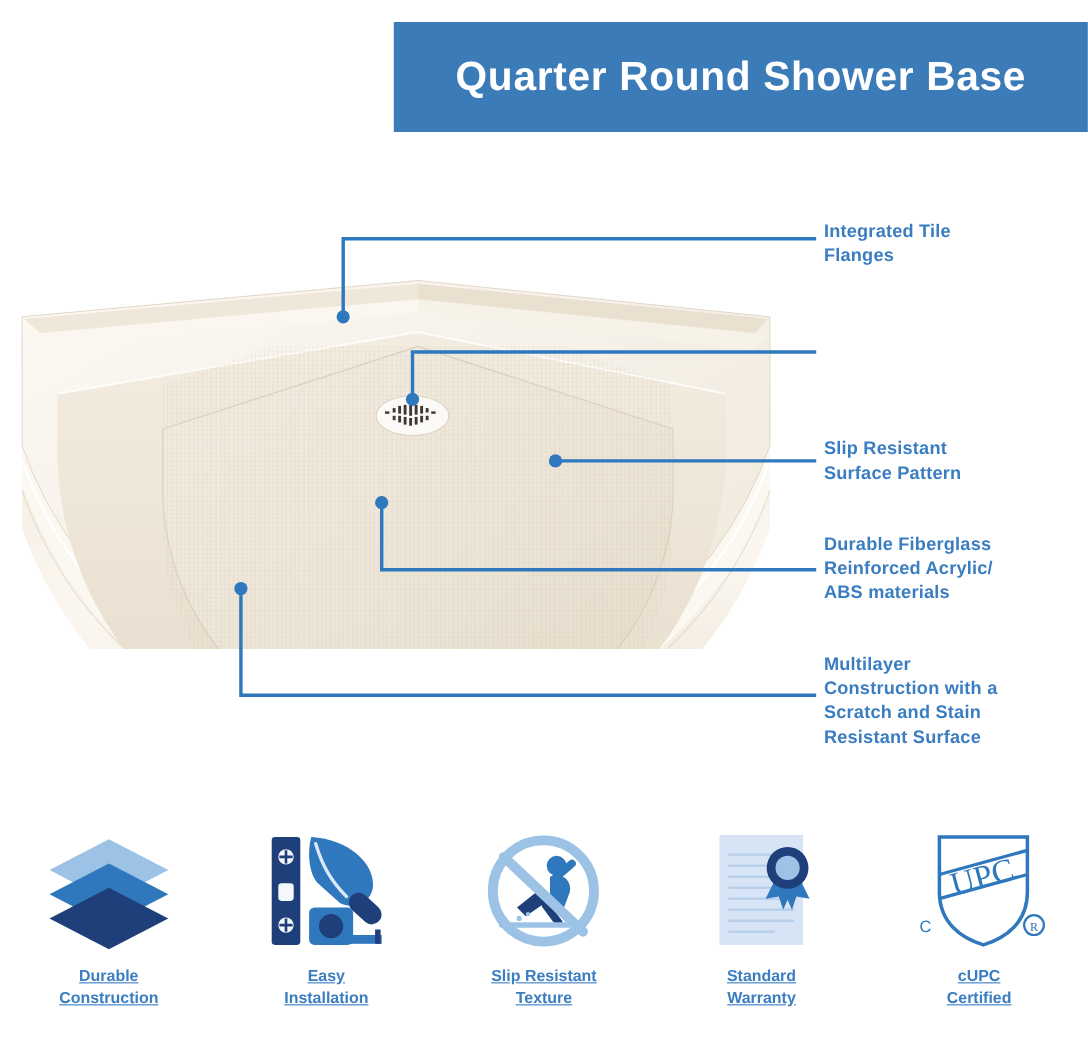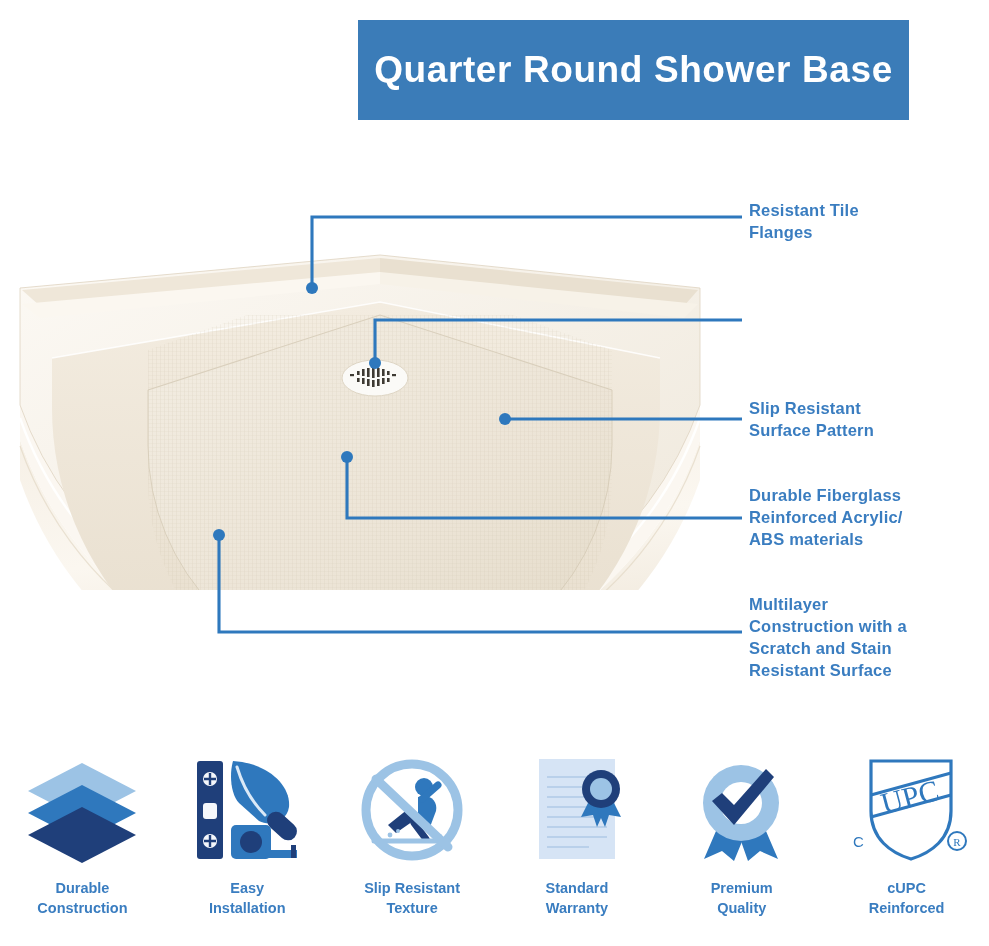--- a/index.html
+++ b/index.html
@@ -14,7 +14,7 @@
 
   
   #title-banner{
-    position:absolute; left:358px; top:20px; width:551px; height:100px;
+    position:absolute; left:358px; top:20px; width:631px; height:100px;
     background:#3b7cb8; display:flex; align-items:center; justify-content:center;
   }
   #title-banner .txt{

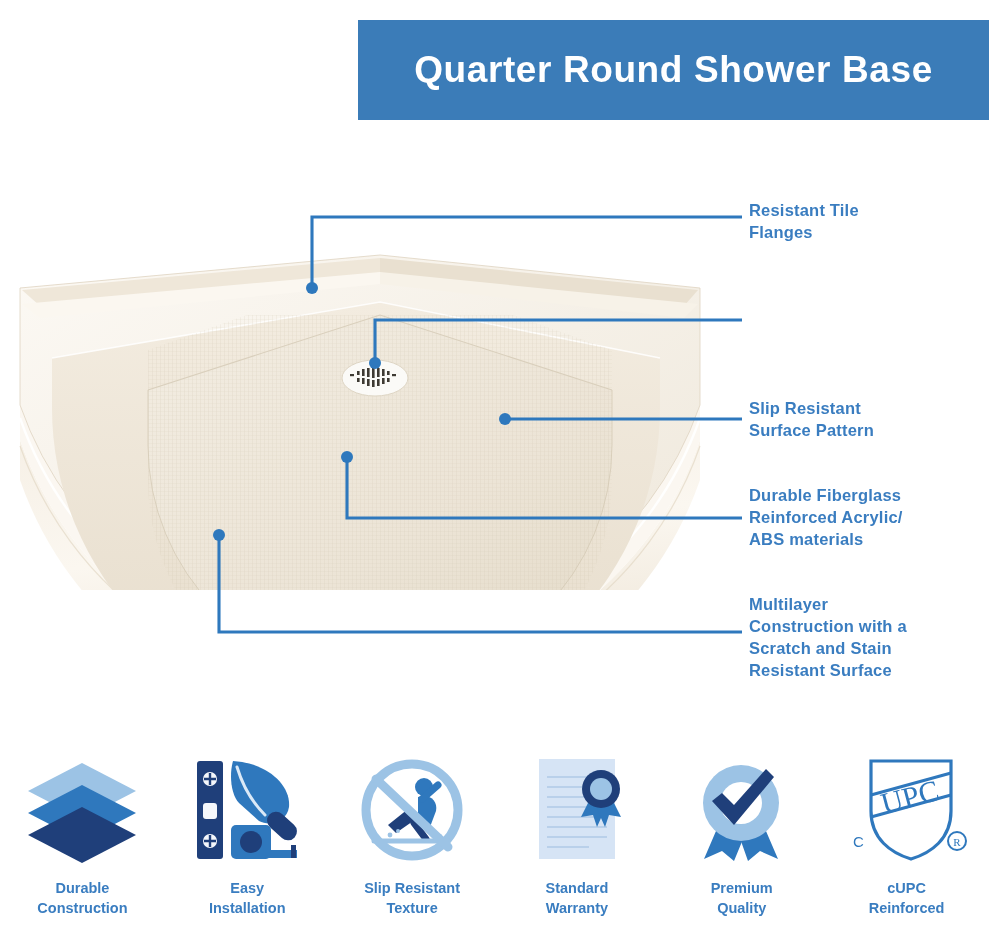--- a/index.html
+++ b/index.html
@@ -175,7 +175,7 @@
     </g>
   </svg>
 
-  <div class="callout" id="callout-0" style="white-space:pre-line">Resistant Tile
+  <div class="callout" id="callout-0" style="white-space:pre-line">Integrated Tile
 Flanges</div>
   <div class="callout" id="callout-2" style="white-space:pre-line">Slip Resistant
 Surface Pattern</div>

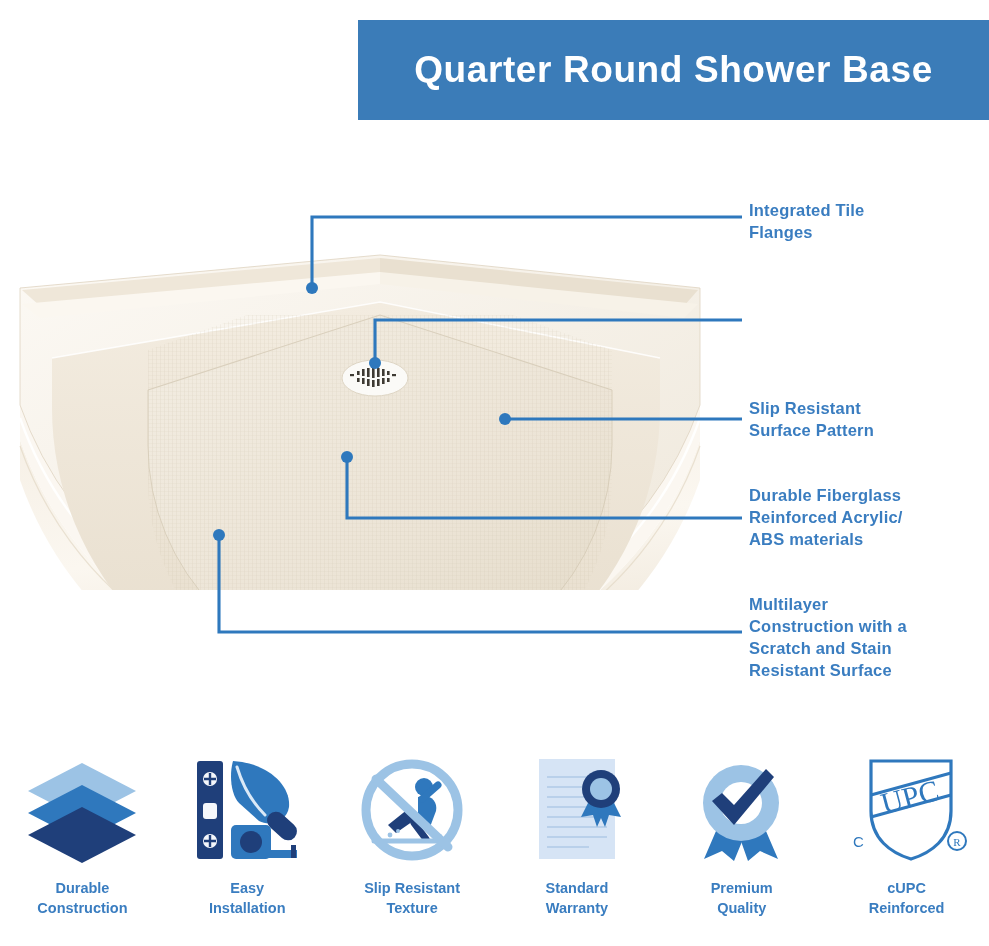--- a/index.html
+++ b/index.html
@@ -53,7 +53,7 @@
   }
   .feature .cap{
     margin-top:14px; text-align:center; color:#3a7dc0;
-    font-size:14.5px; font-weight:bold; line-height:1.35; white-space:pre-line;
+    font-size:14.5px; font-weight:bold; line-height:1.35; white-space:pre-line;text-decoration:underline;
   }
 </style>
 </head>

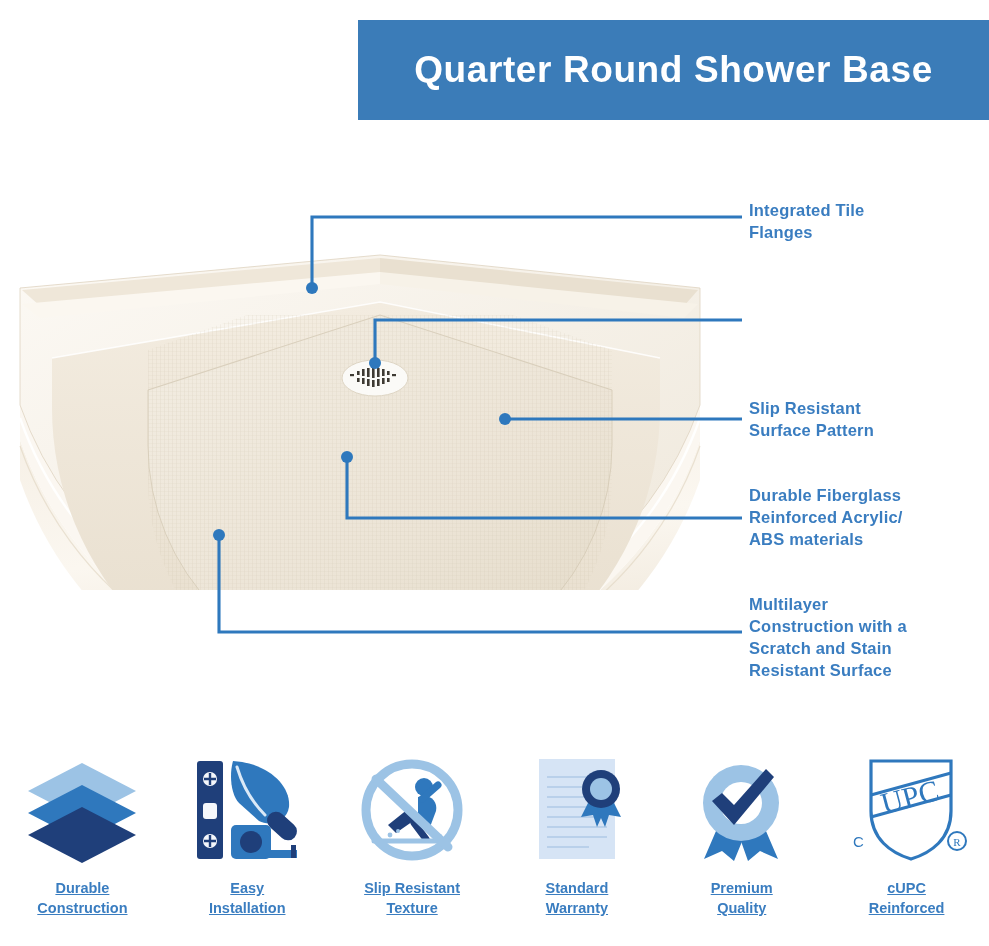--- a/index.html
+++ b/index.html
@@ -270,19 +270,6 @@
 Warranty</div>
     </div>
 
-    <div class="feature">
-      <div class="art">
-        <svg viewBox="0 0 120 110" width="120" height="110">
-          <path d="M40,62 L22,104 L40,96 L52,106 L66,72 Z" fill="#2f78bd"></path>
-          <path d="M78,62 L96,104 L78,96 L66,106 L54,72 Z" fill="#2f78bd"></path>
-          <circle cx="59" cy="48" r="38" fill="#9cc3e5"></circle>
-          <circle cx="59" cy="48" r="21" fill="#ffffff"></circle>
-          <path d="M30,46 L52,70 L92,22 L84,14 L52,50 L40,38 Z" fill="#1f3f7a"></path>
-        </svg>
-      </div>
-      <div class="cap">Premium
-Quality</div>
-    </div>
 
     <div class="feature">
       <div class="art">

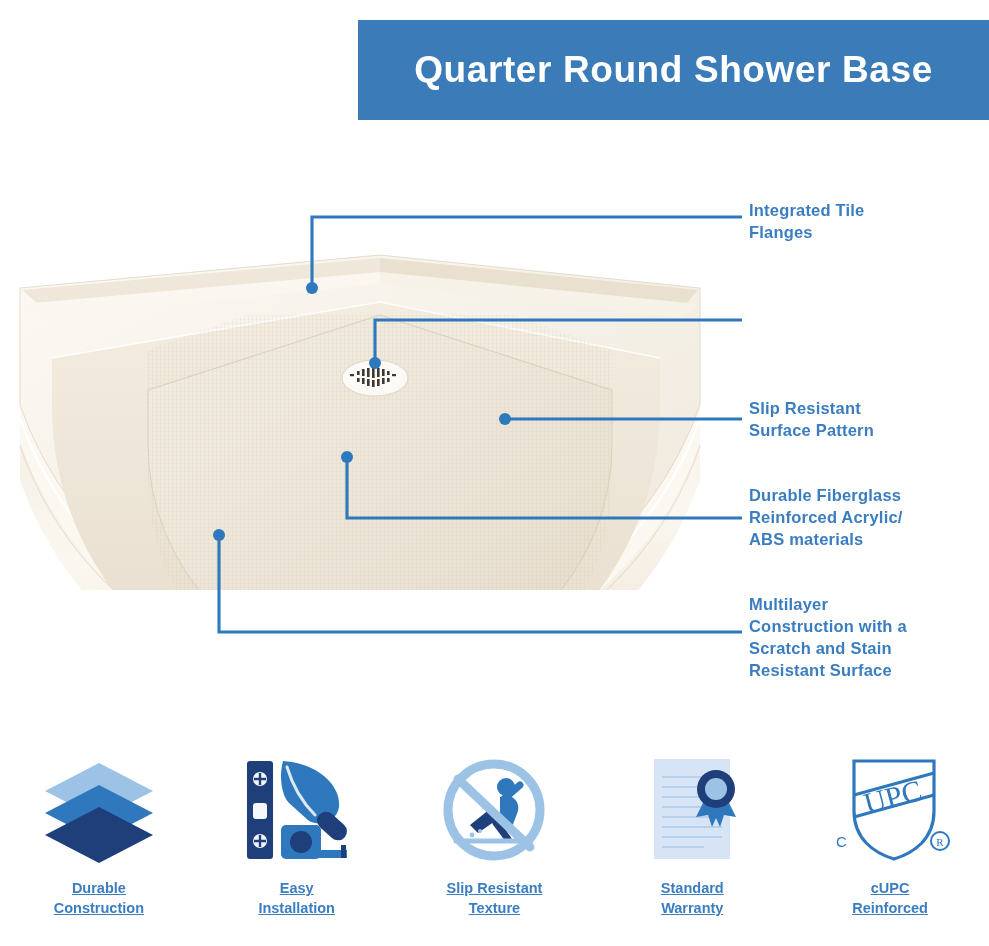--- a/index.html
+++ b/index.html
@@ -284,7 +284,7 @@
         </svg>
       </div>
       <div class="cap">cUPC
-Reinforced</div>
+Certified</div>
     </div>
   </div>
 

